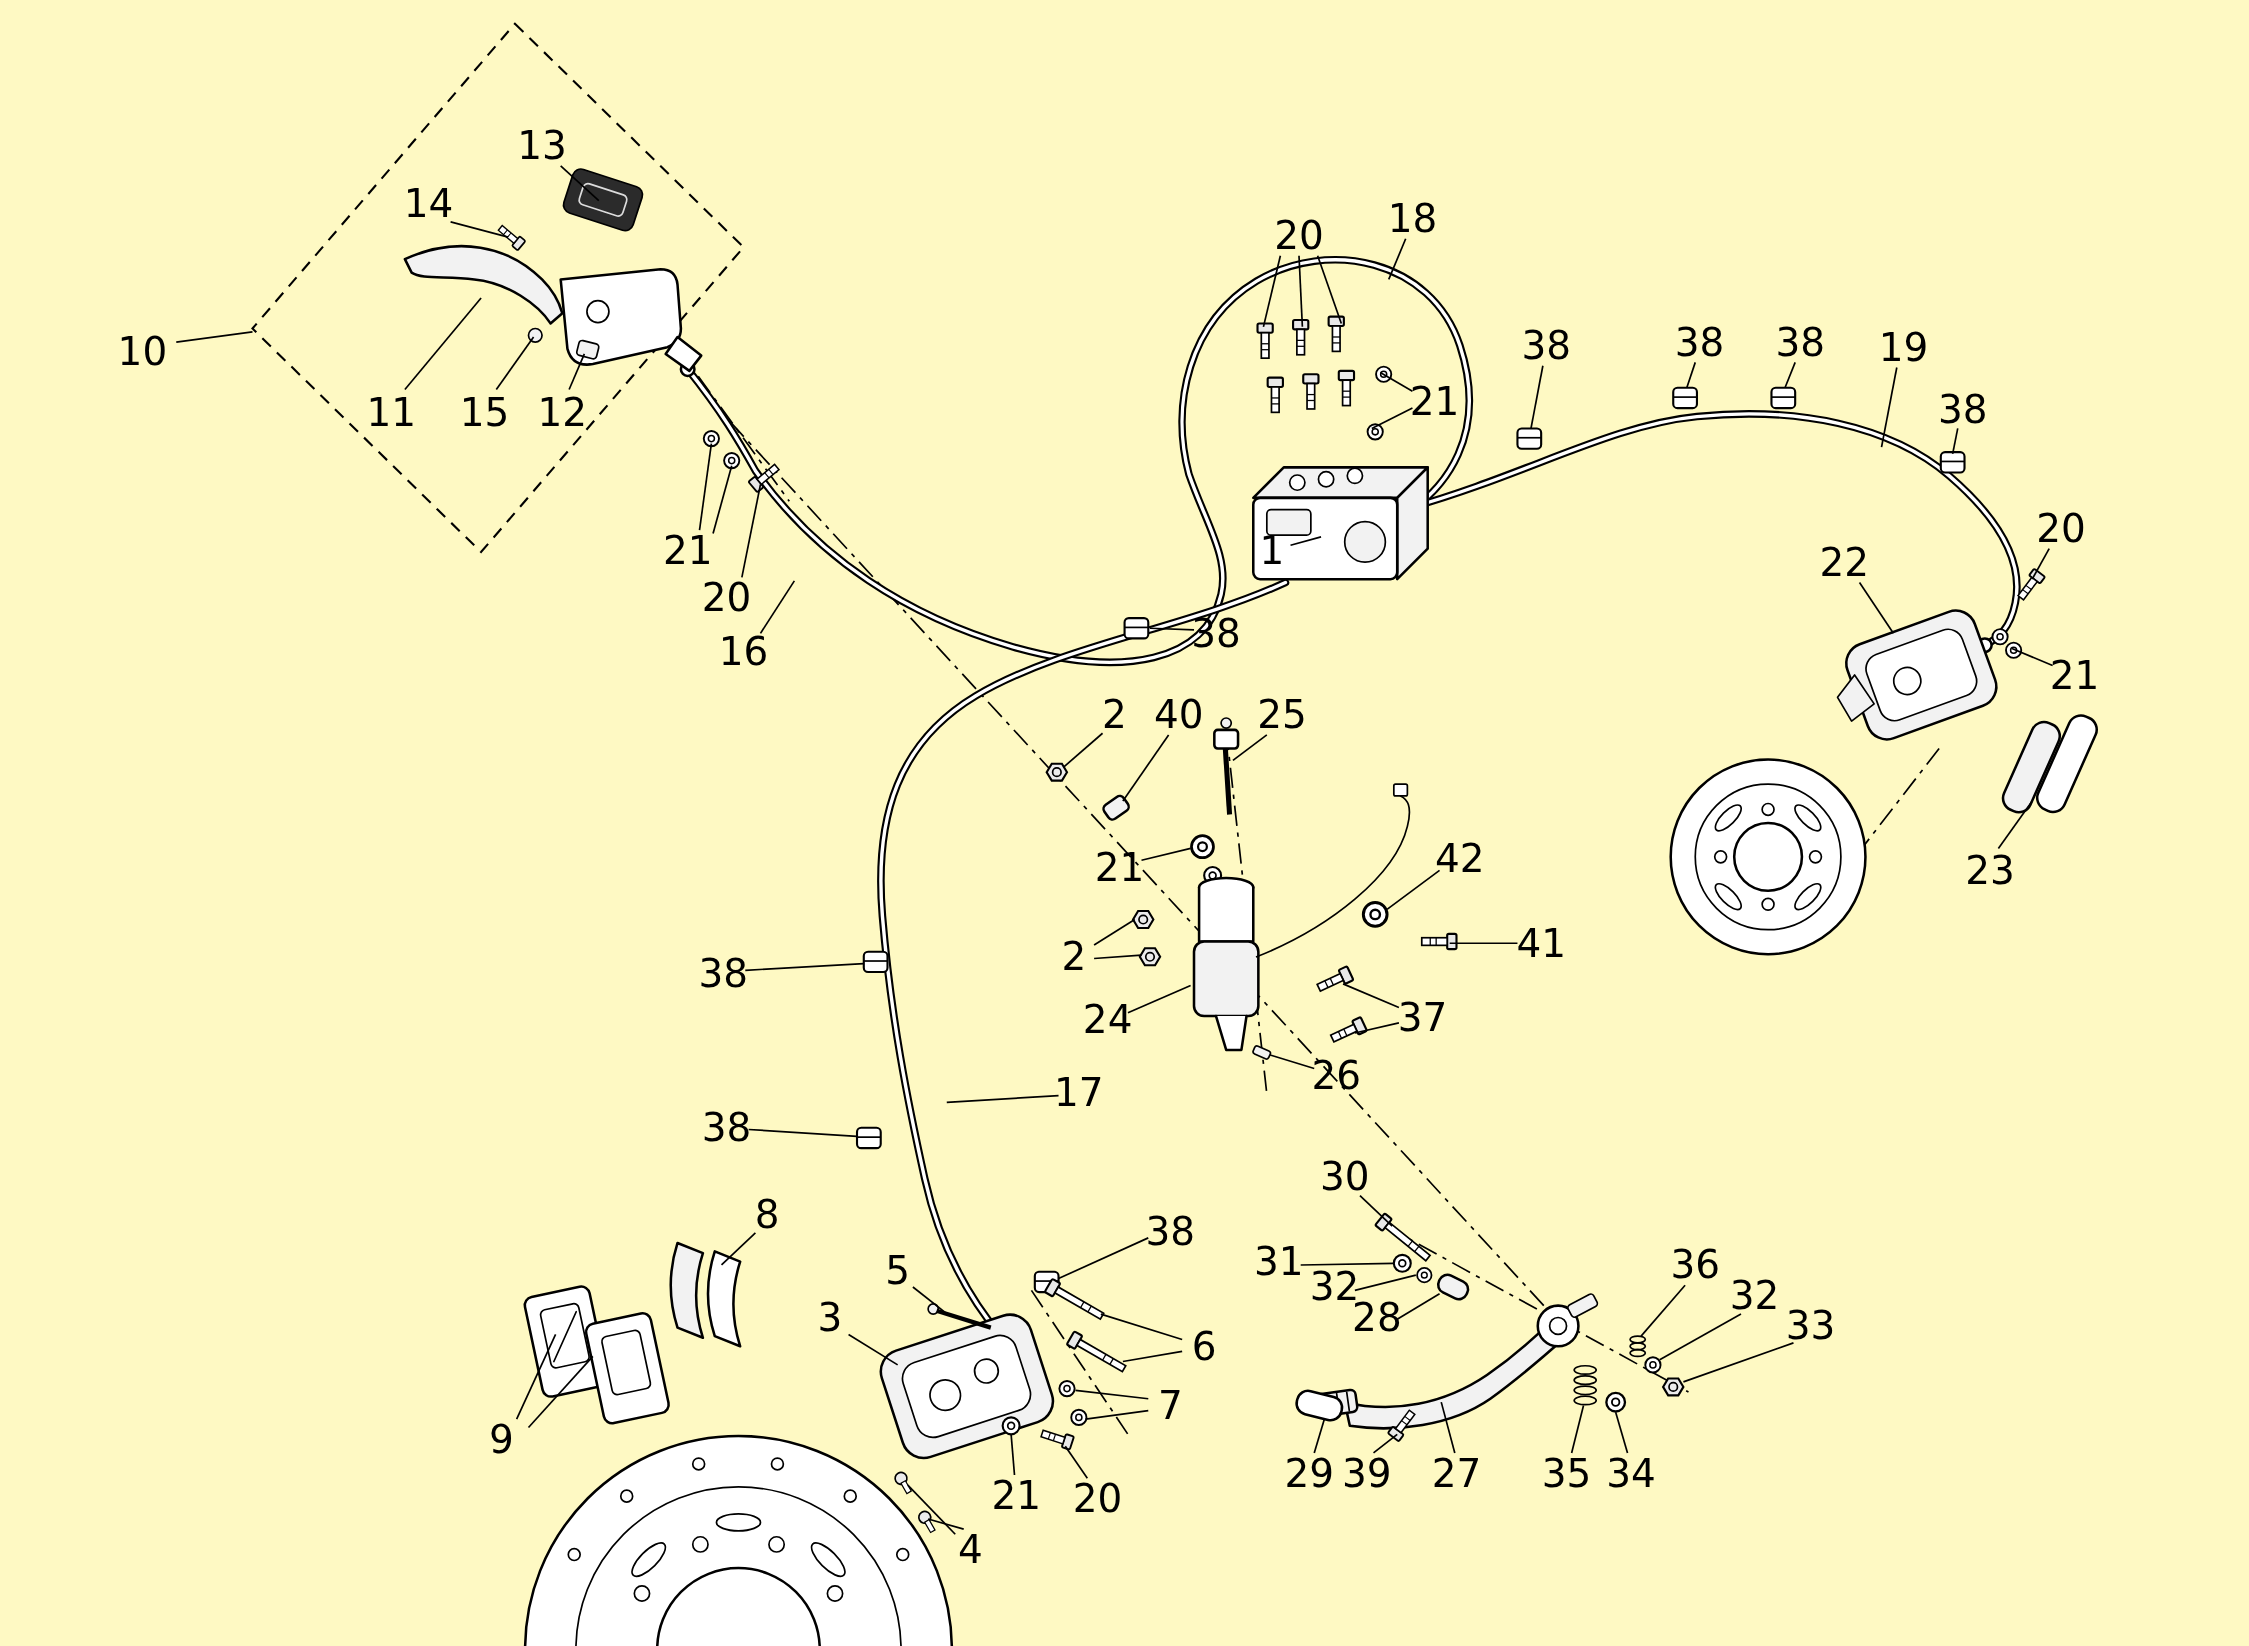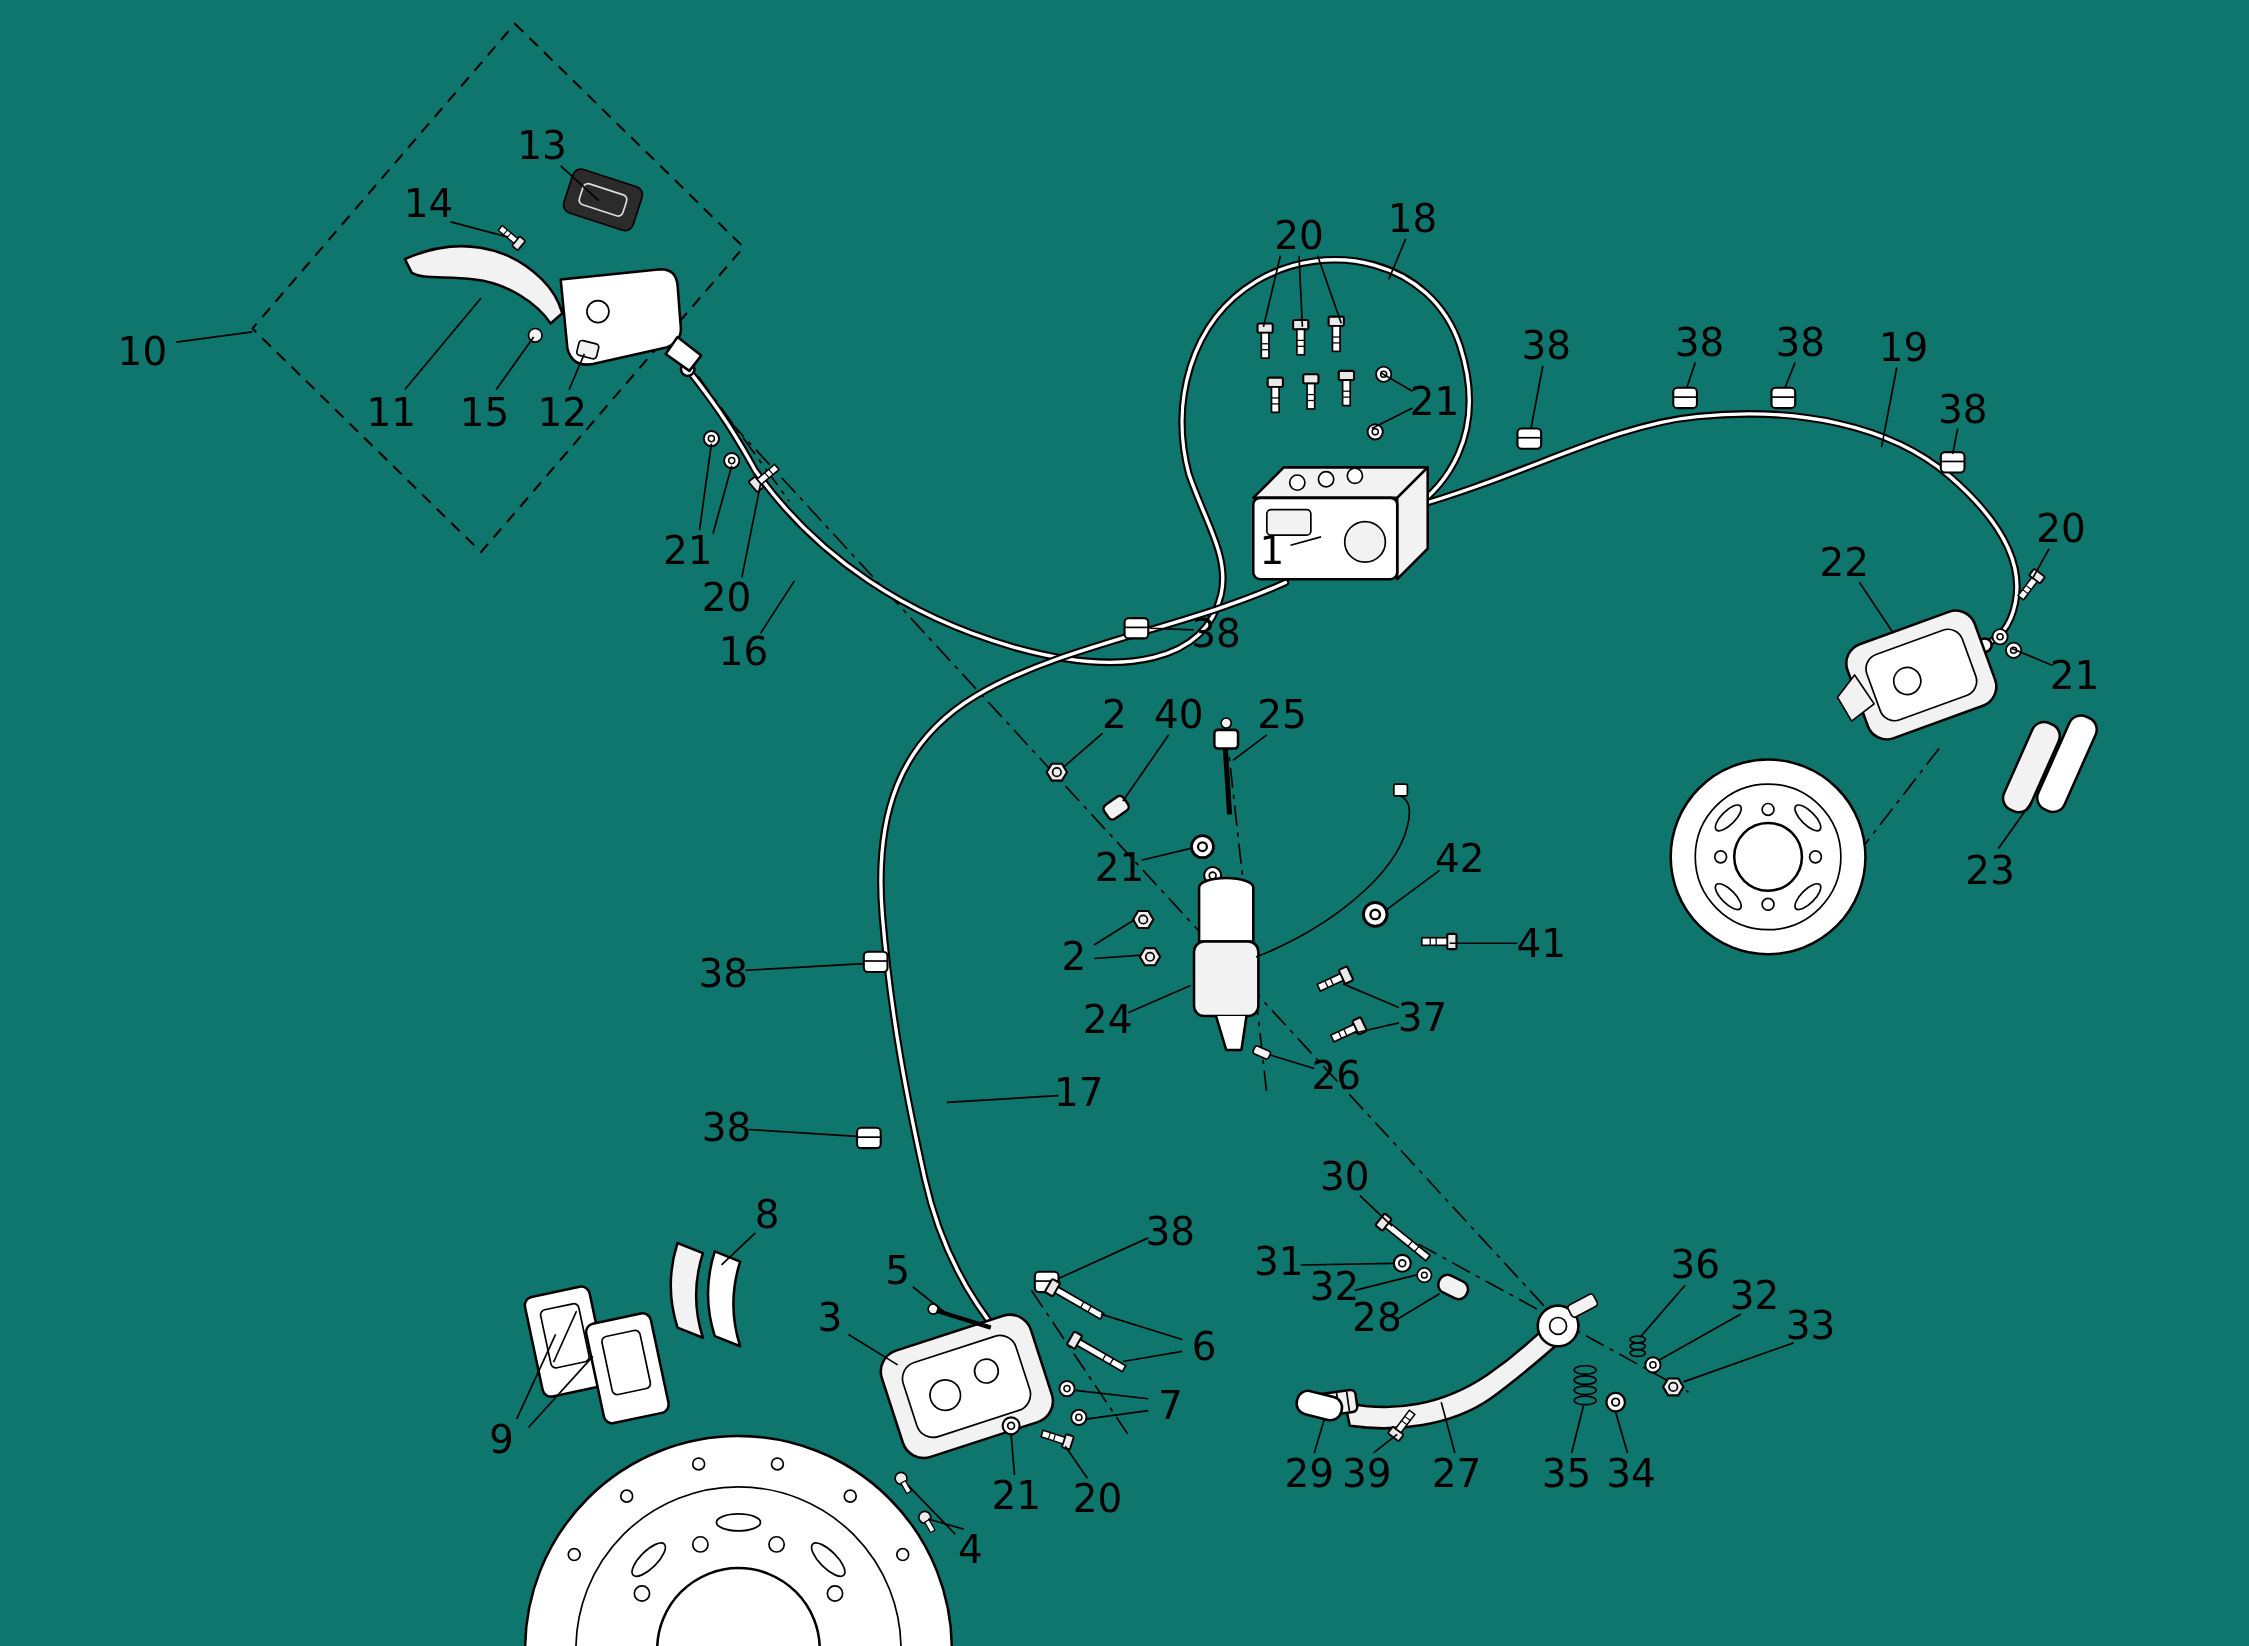--- a/index.html
+++ b/index.html
@@ -3,7 +3,7 @@
 <meta charset="utf-8">
 <style>
   html,body{margin:0;padding:0;background:#ffffff;}
-  .stage{width:2250px;height:1646px;position:relative;background:#0f766e;overflow:hidden;}
+  .stage{width:2250px;height:1646px;position:relative;background:#fef9c3;overflow:hidden;}
   svg{display:block;}
   .outline{stroke:#000;fill:none;stroke-width:3;stroke-linejoin:round;stroke-linecap:round;}
   .thin{stroke:#000;fill:none;stroke-width:2;stroke-linejoin:round;stroke-linecap:round;}

